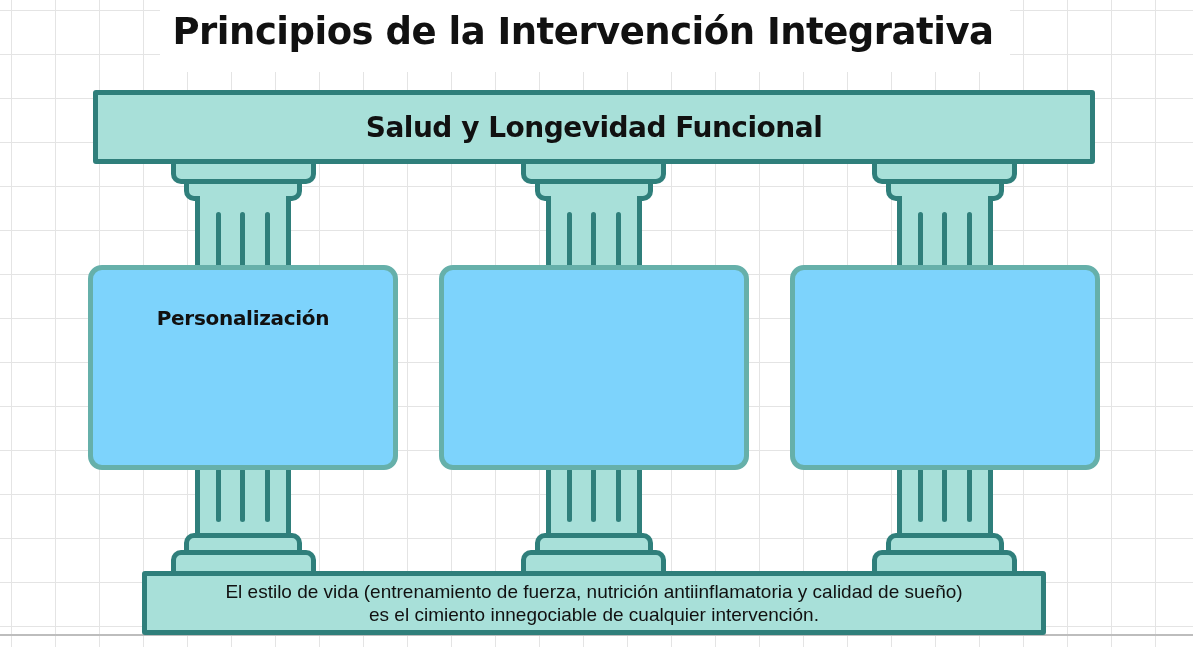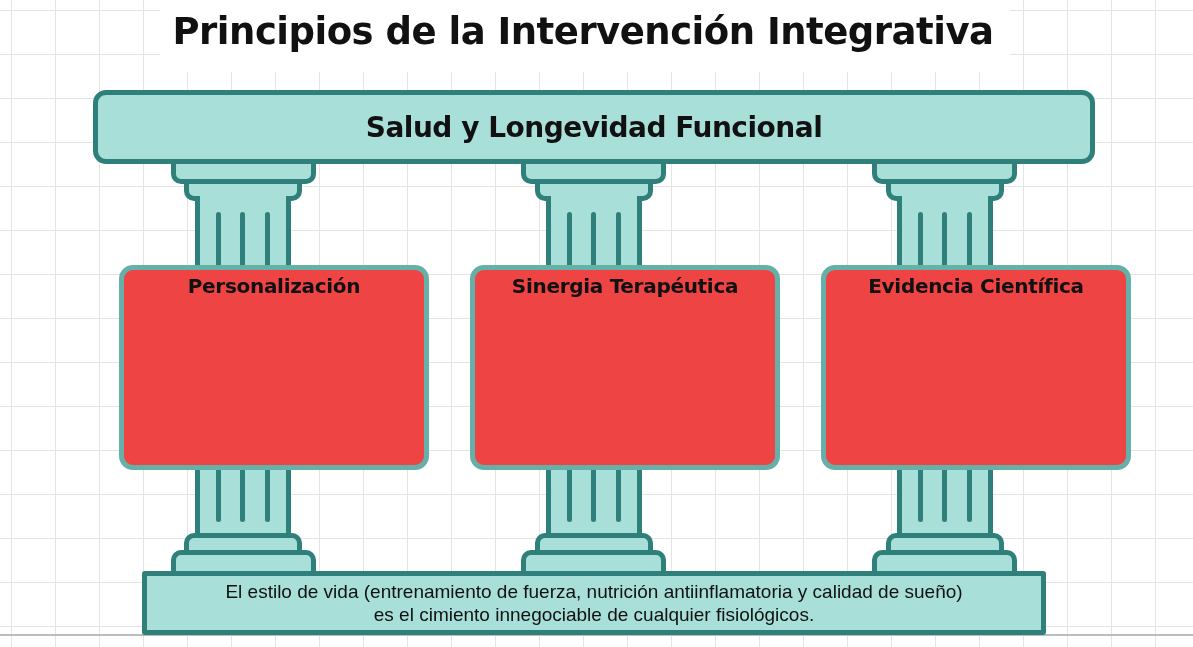--- a/index.html
+++ b/index.html
@@ -22,7 +22,7 @@
   .floor-line { position:absolute; left:0; top:634px; width:1193px; height:2px; background:#bdbdbd; }
   .teal { background:#a8e0d9; border:5px solid #2f7f7b; box-sizing:border-box; }
   .beam {
-    position:absolute; left:93px; top:90px; width:1002px; height:74px; border-radius:13px;
+    position:absolute; left:93px; top:90px; width:1002px; height:74px; border-radius:3px;
     display:flex; align-items:center; justify-content:center;
   }
   .beam-label { font-family:"DejaVu Sans", sans-serif; font-weight:bold; font-size:28px; color:#111; letter-spacing:-0.5px; }

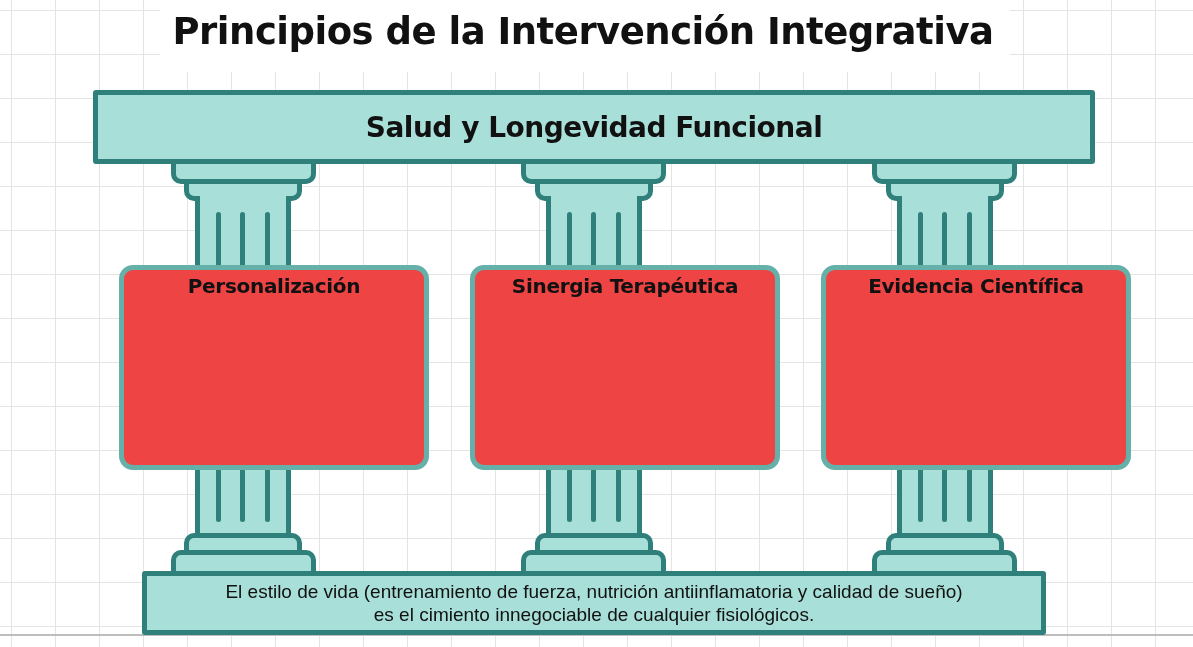--- a/index.html
+++ b/index.html
@@ -32,8 +32,8 @@
   .flute { position:absolute; width:5px; background:#2f7f7b; border-radius:3px; }
   .card {
     position:absolute; top:265px; height:205px; width:310px;
-    background:#ef4444; border:5px solid #66b0aa; border-radius:14px; box-sizing:border-box;
-    text-align:center; padding-top:4px;margin-left:31px;
+    background:#7dd3fc; border:5px solid #66b0aa; border-radius:14px; box-sizing:border-box;
+    text-align:center; padding-top:36px;
   }
   .card-title { font-family:"DejaVu Sans", sans-serif; font-weight:bold; font-size:20px; color:#111; margin-bottom:8px; letter-spacing:-0.3px; }
   .card-body { font-size:18.5px; line-height:21.5px; color:#111; white-space:pre-line; padding:0 2px; }

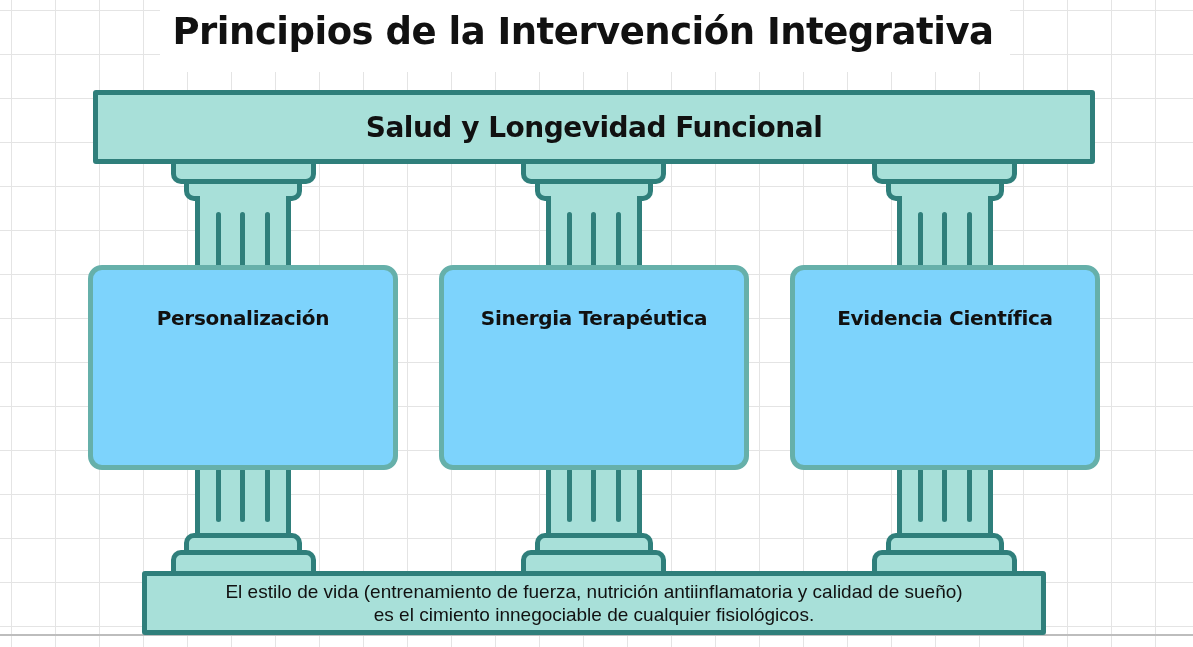--- a/index.html
+++ b/index.html
@@ -104,7 +104,6 @@
   <div class="card-title">Personalización</div>
 </div>
 <div class="card" style="left:439px;">
-  <div class="card-title">Sinergia Terapéutica</div>
 </div>
 <div class="card" style="left:790px;">
   <div class="card-title">Evidencia Científica</div>

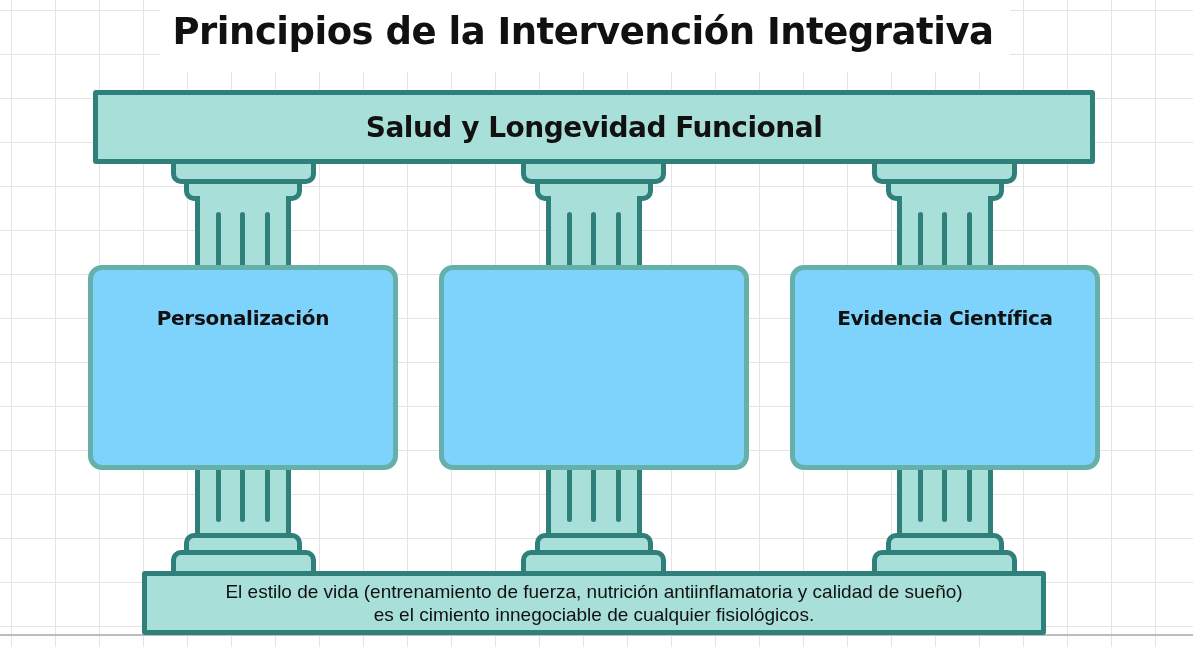--- a/index.html
+++ b/index.html
@@ -106,7 +106,6 @@
 <div class="card" style="left:439px;">
 </div>
 <div class="card" style="left:790px;">
-  <div class="card-title">Evidencia Científica</div>
 </div>
 
 <div class="teal foundation">

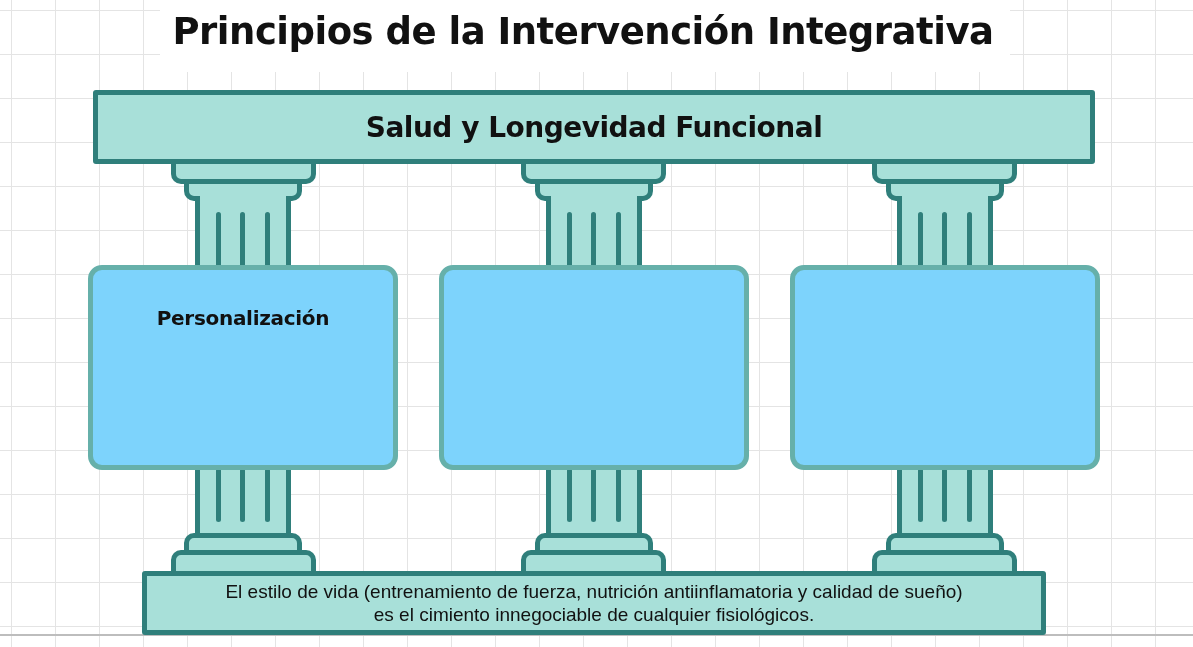--- a/index.html
+++ b/index.html
@@ -110,7 +110,7 @@
 
 <div class="teal foundation">
   <span class="foundation-text">El estilo de vida (entrenamiento de fuerza, nutrición antiinflamatoria y calidad de sueño)
-es el cimiento innegociable de cualquier fisiológicos.</span>
+es el cimiento innegociable de cualquier intervención.</span>
 </div>
 
 </body></html>

